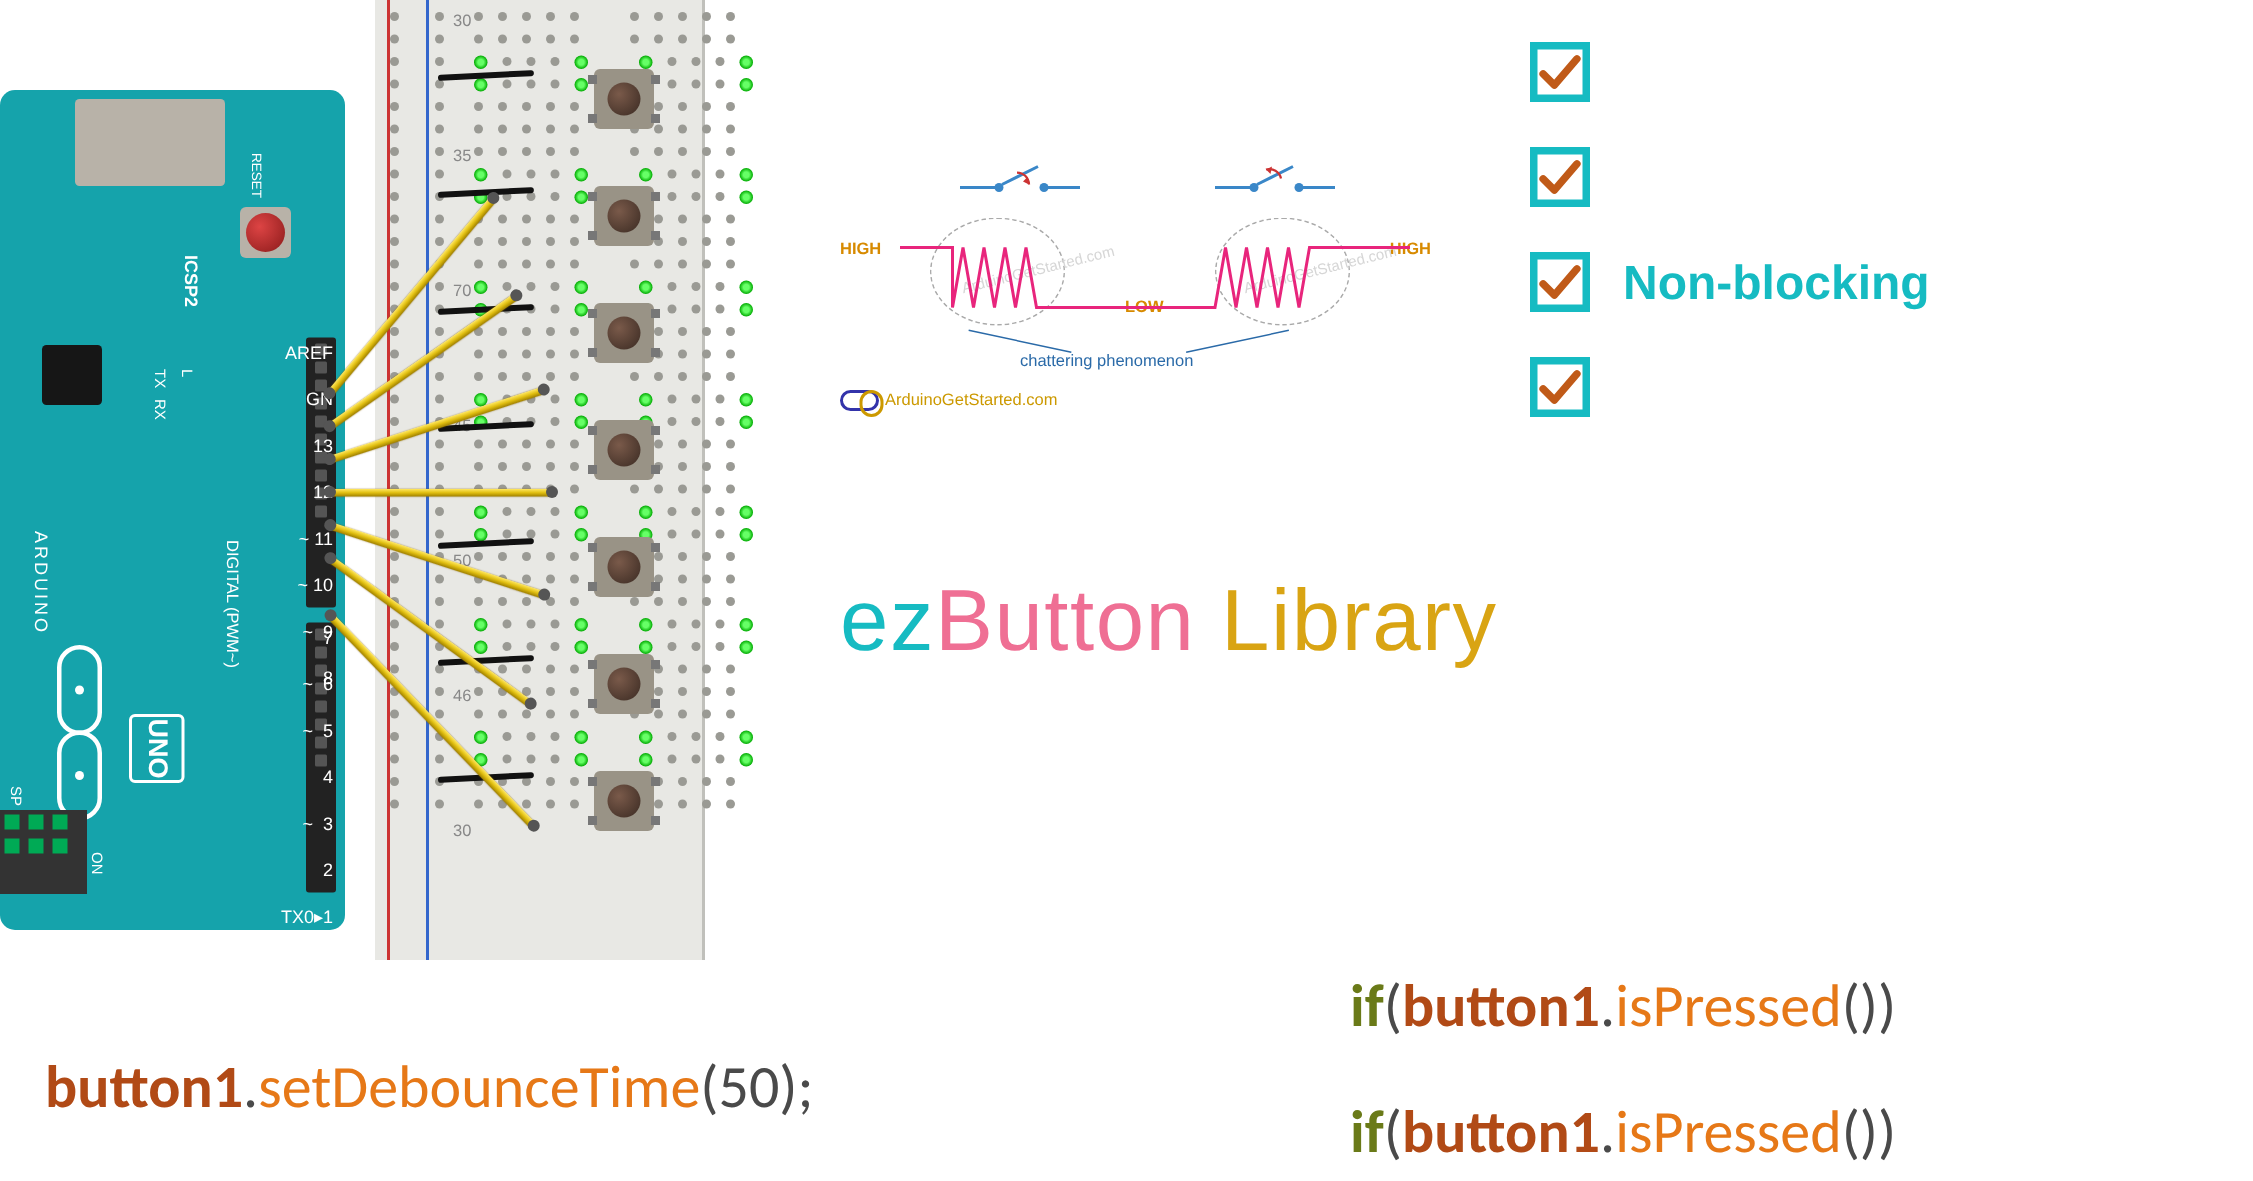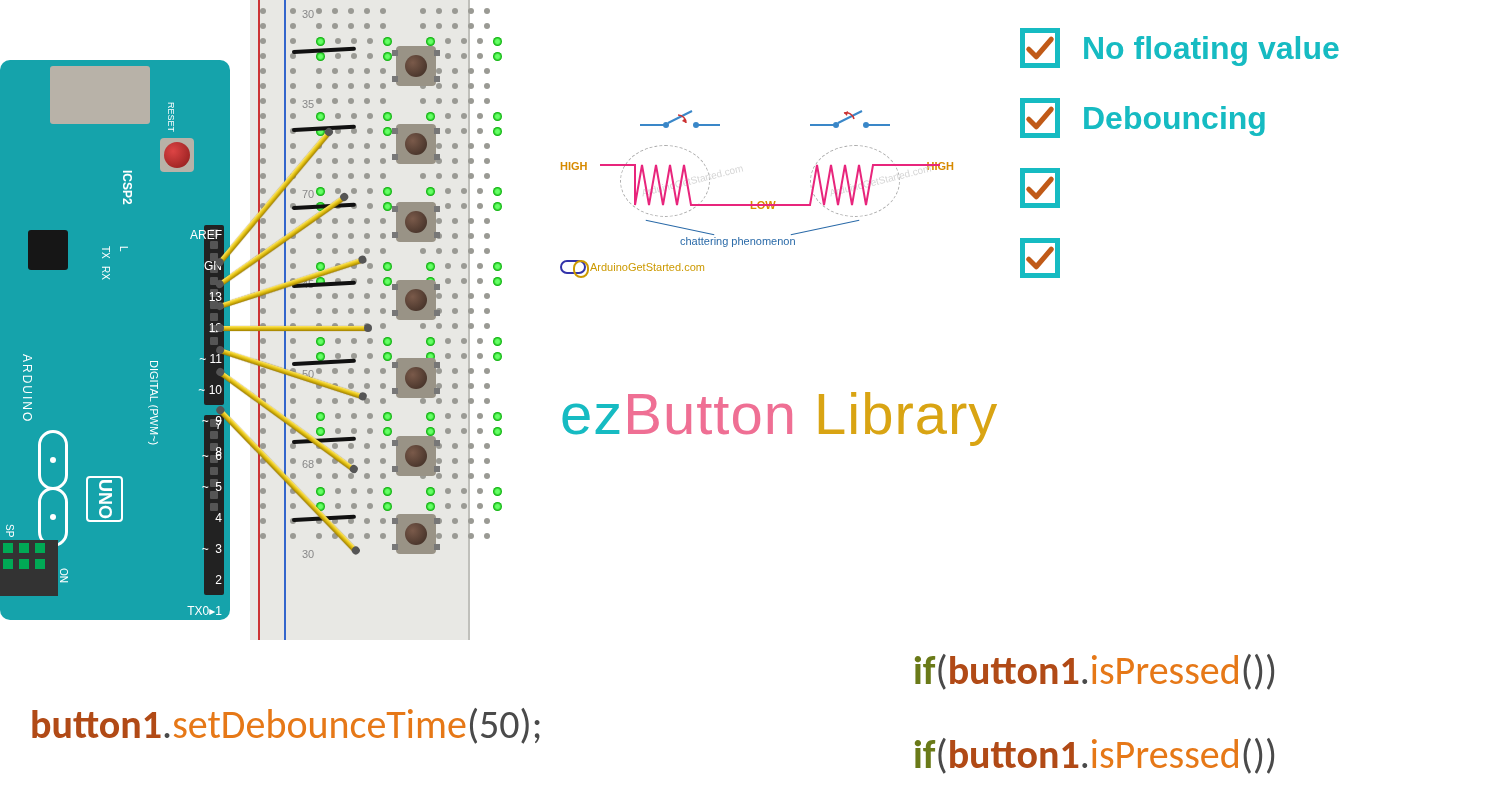--- a/index.html
+++ b/index.html
@@ -914,7 +914,6 @@
           <path d="M3 13 L9 19 L21 5" stroke="#c05a18" stroke-width="4" fill="none" stroke-linecap="round" stroke-linejoin="round"></path>
         </svg>
       </div>
-    <div class="feat-text">No floating value</div>
   </div>
   <div class="feat">
     <div class="chk">

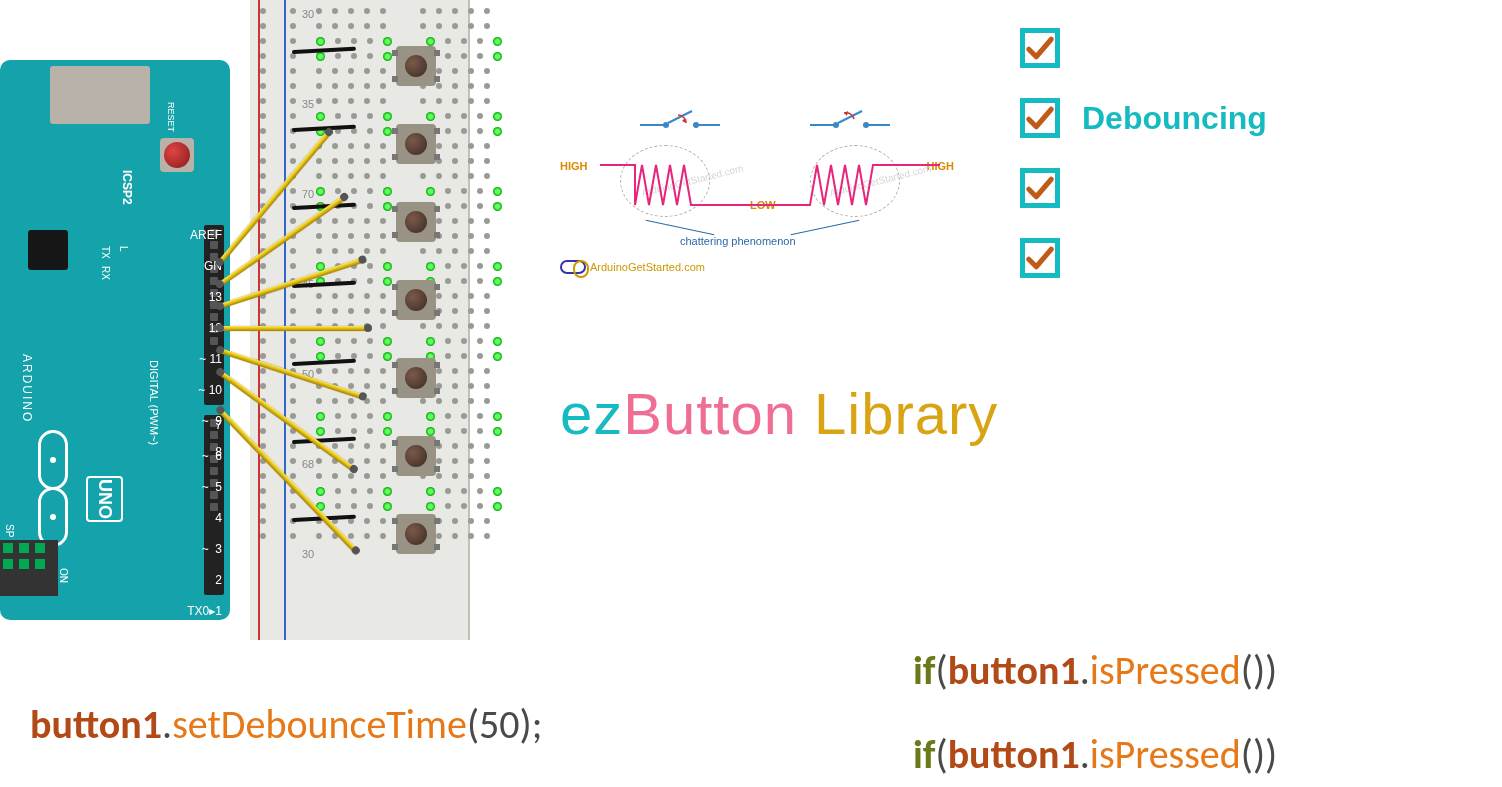--- a/index.html
+++ b/index.html
@@ -921,7 +921,6 @@
           <path d="M3 13 L9 19 L21 5" stroke="#c05a18" stroke-width="4" fill="none" stroke-linecap="round" stroke-linejoin="round"></path>
         </svg>
       </div>
-    <div class="feat-text">Debouncing</div>
   </div>
   <div class="feat">
     <div class="chk">

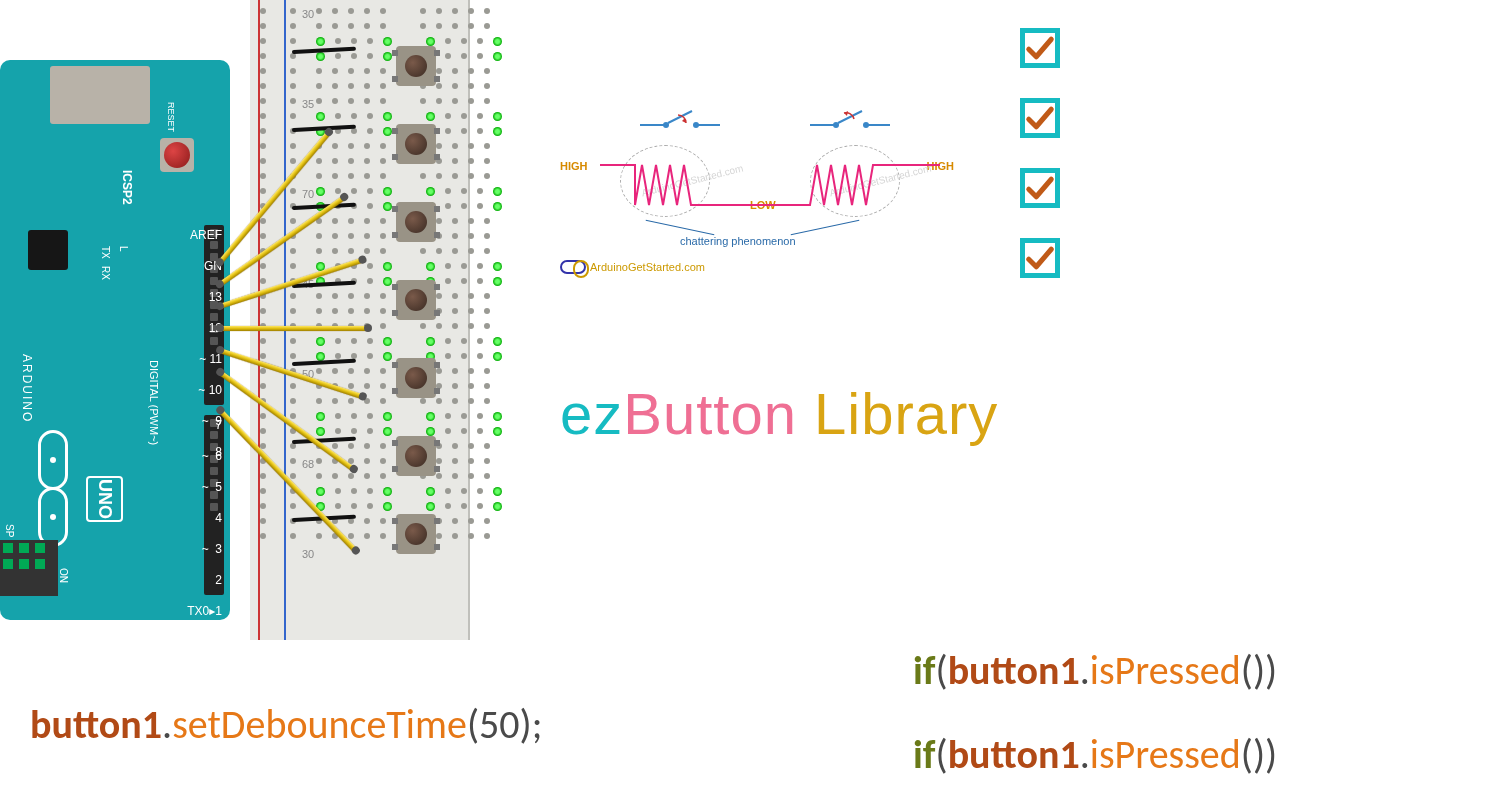--- a/index.html
+++ b/index.html
@@ -928,6 +928,7 @@
           <path d="M3 13 L9 19 L21 5" stroke="#c05a18" stroke-width="4" fill="none" stroke-linecap="round" stroke-linejoin="round"></path>
         </svg>
       </div>
+    <div class="feat-text">Non-blocking</div>
   </div>
   <div class="feat">
     <div class="chk">

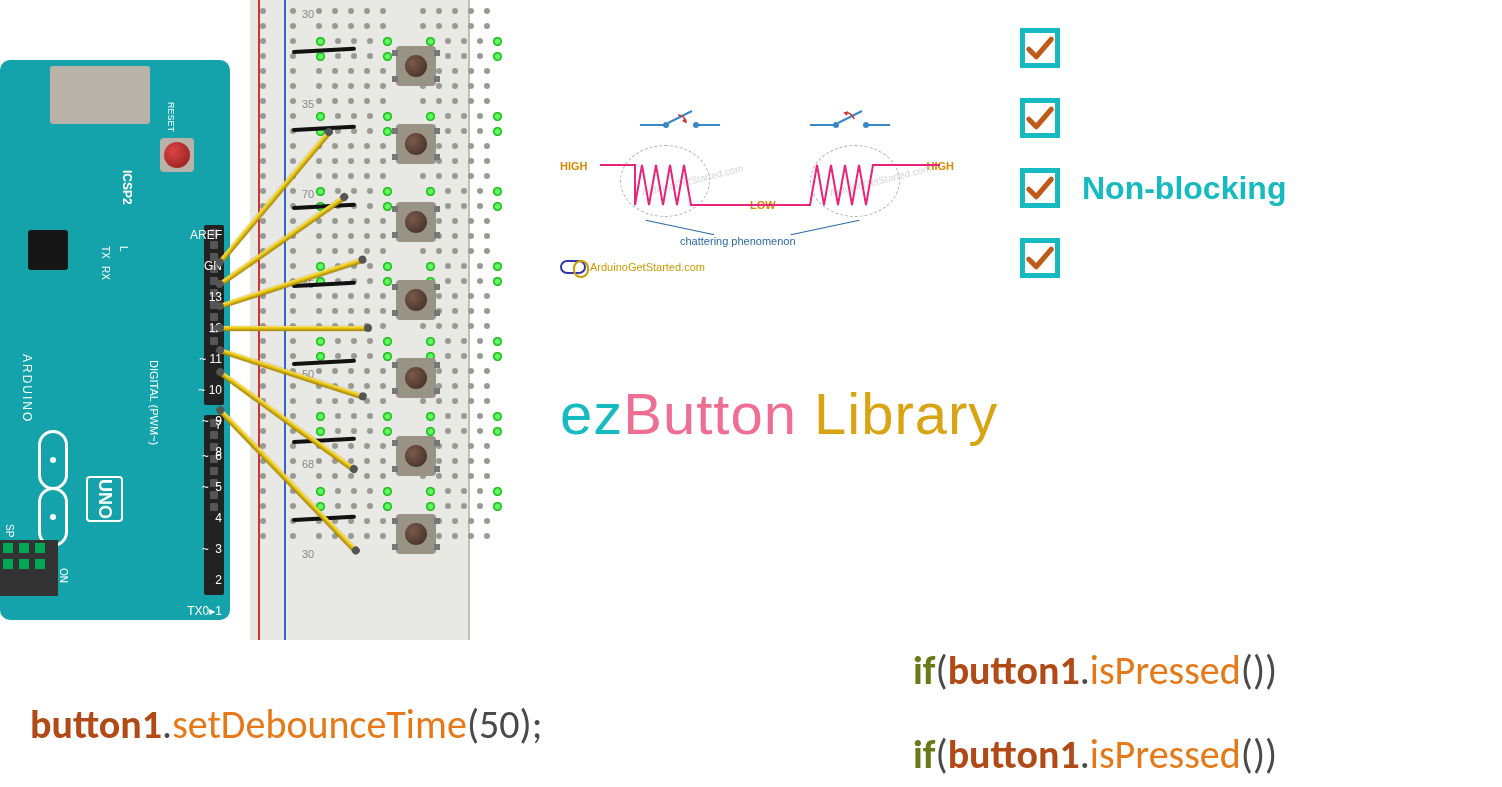--- a/index.html
+++ b/index.html
@@ -203,7 +203,7 @@
   <div class="bb-rownum" style="top:188px;">70</div>
   <div class="bb-rownum" style="top:278px;">45</div>
   <div class="bb-rownum" style="top:368px;">50</div>
-  <div class="bb-rownum" style="top:458px;">68</div>
+  <div class="bb-rownum" style="top:458px;">46</div>
   <div class="bb-rownum" style="top:548px;">30</div>
   <div class="bb-dots">
     

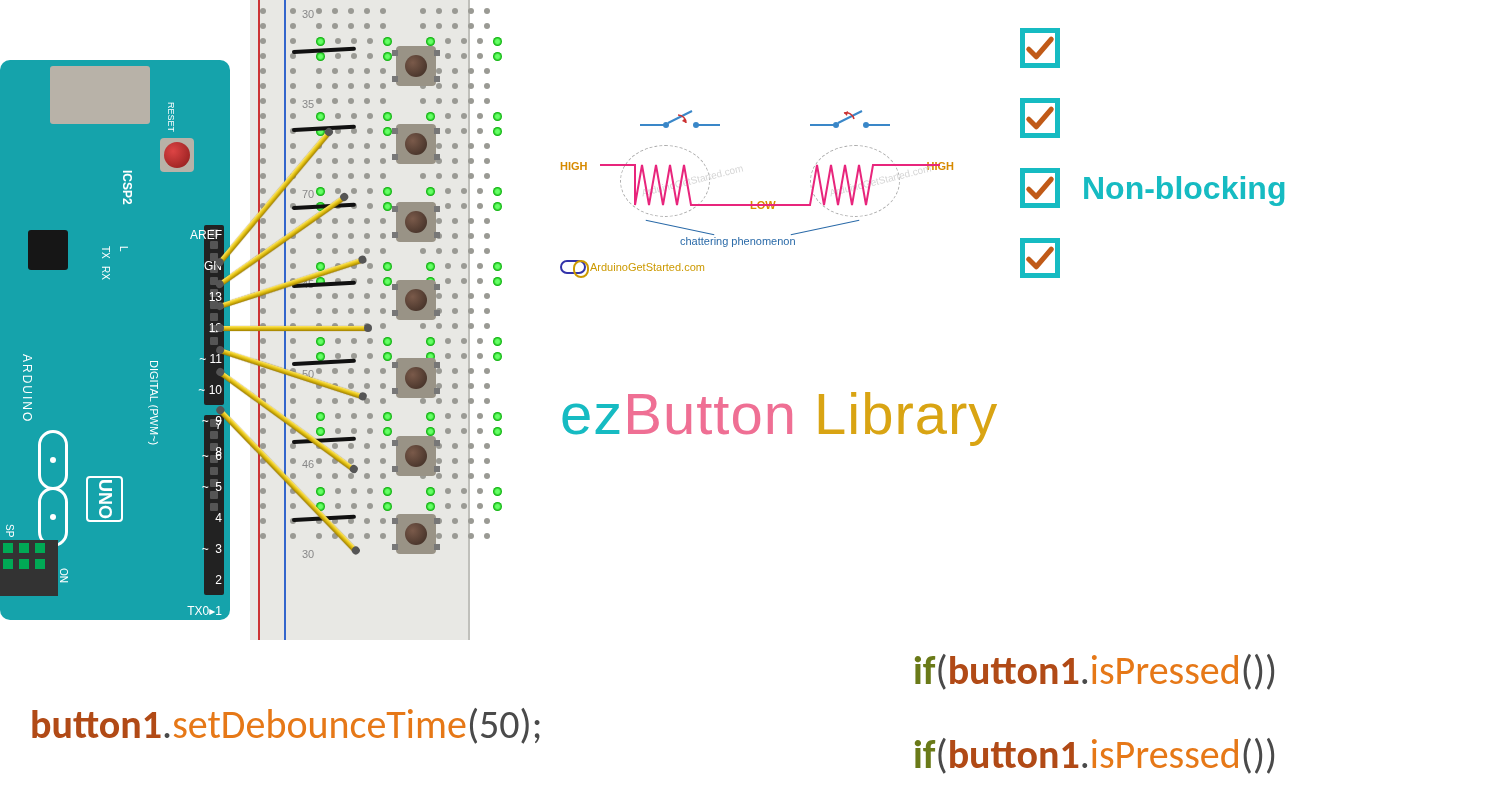--- a/index.html
+++ b/index.html
@@ -109,7 +109,7 @@
   .c-brown{color:#b14a16; font-weight:bold;}
   .c-grey{color:#4a4a4a;}
   .c-orange{color:#e67817;}
-  .c-olive{color:#6a7a18; font-weight:bold;margin-left:13px;}
+  .c-olive{color:#6a7a18; font-weight:bold;}
   .codeblock.a{left:30px; top:700px;}
   .codeblock.b{left:900px; top:646px;}
   .codeblock.c{left:900px; top:730px;}

